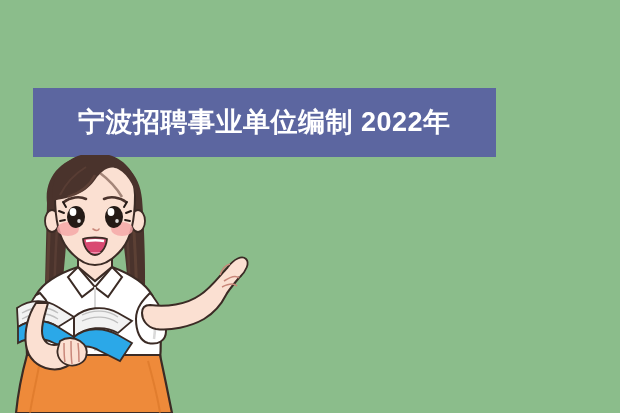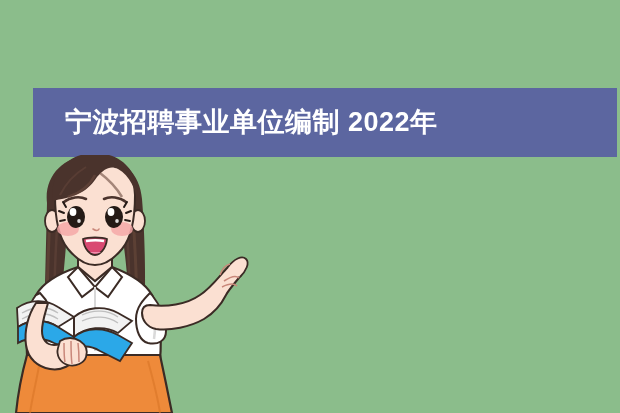--- a/index.html
+++ b/index.html
@@ -26,13 +26,13 @@
     position: absolute;
     left: 33px;
     top: 88px;
-    width: 584px;
+    width: 463px;
     height: 69px;
     background: #5C66A0;
     display: flex;
     align-items: center;
     box-sizing: border-box;
-    padding-left: 32px;
+    padding-left: 45px;
   }
   #title-text {
     color: #FFFFFF;

